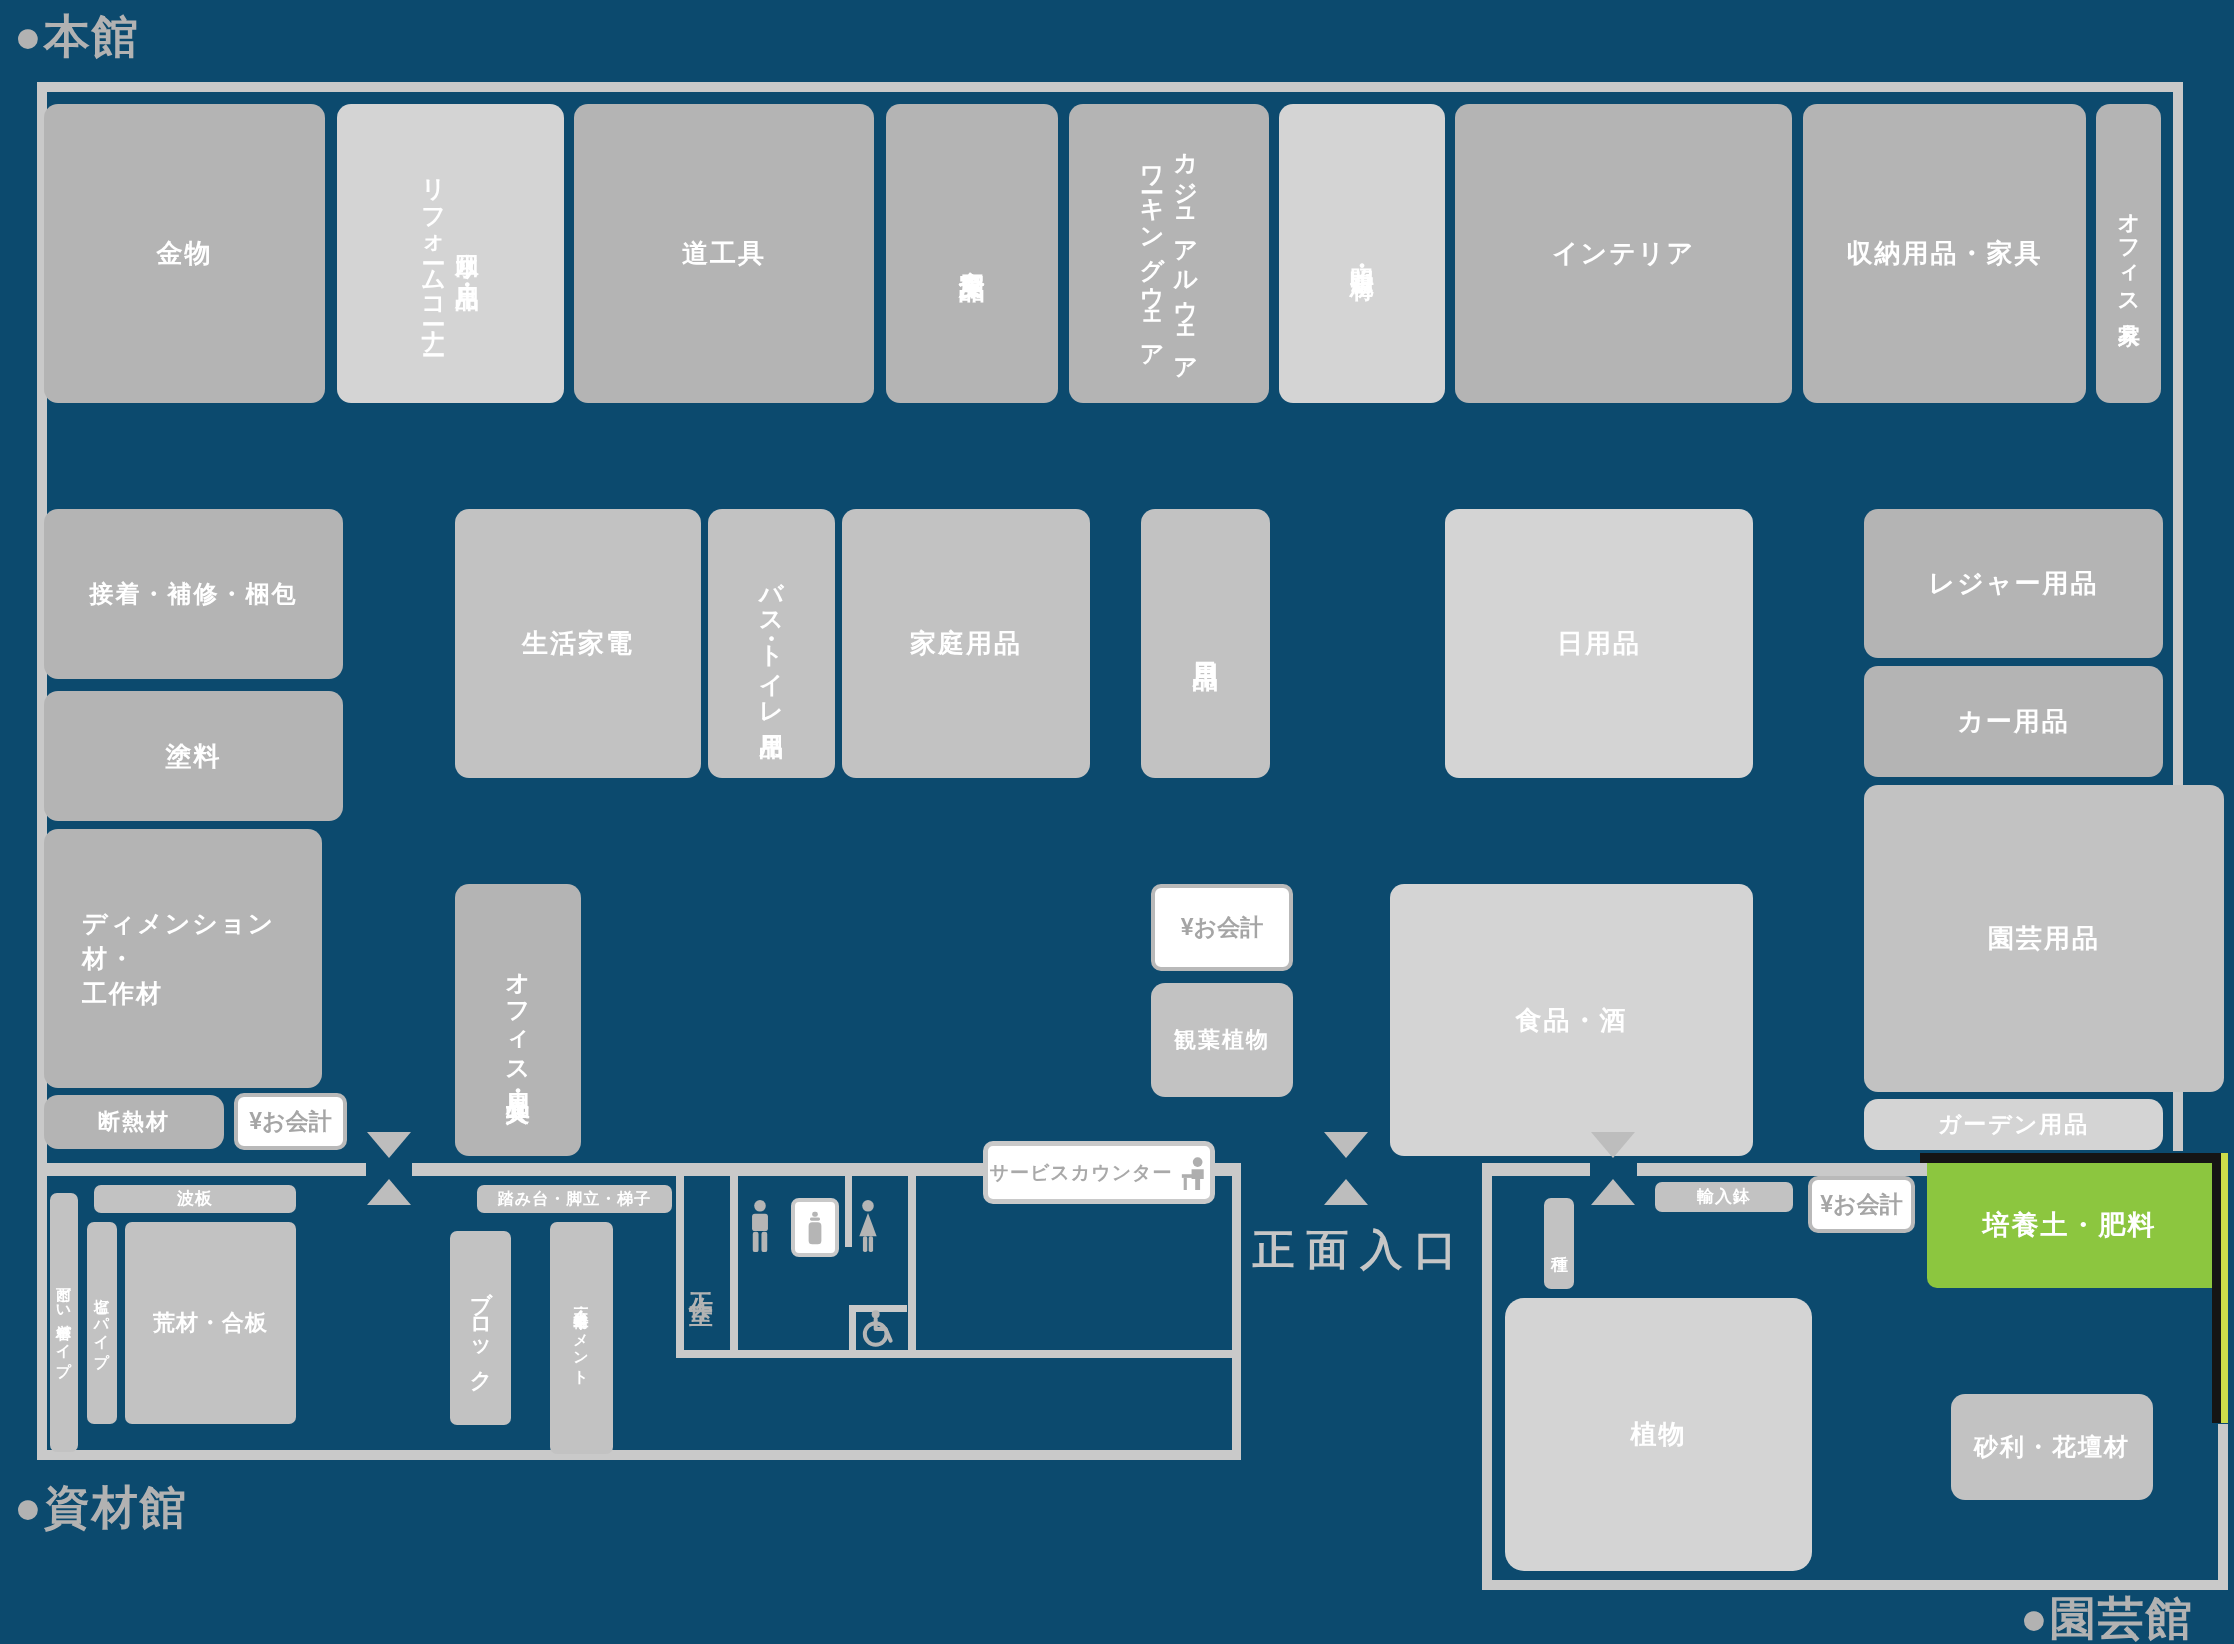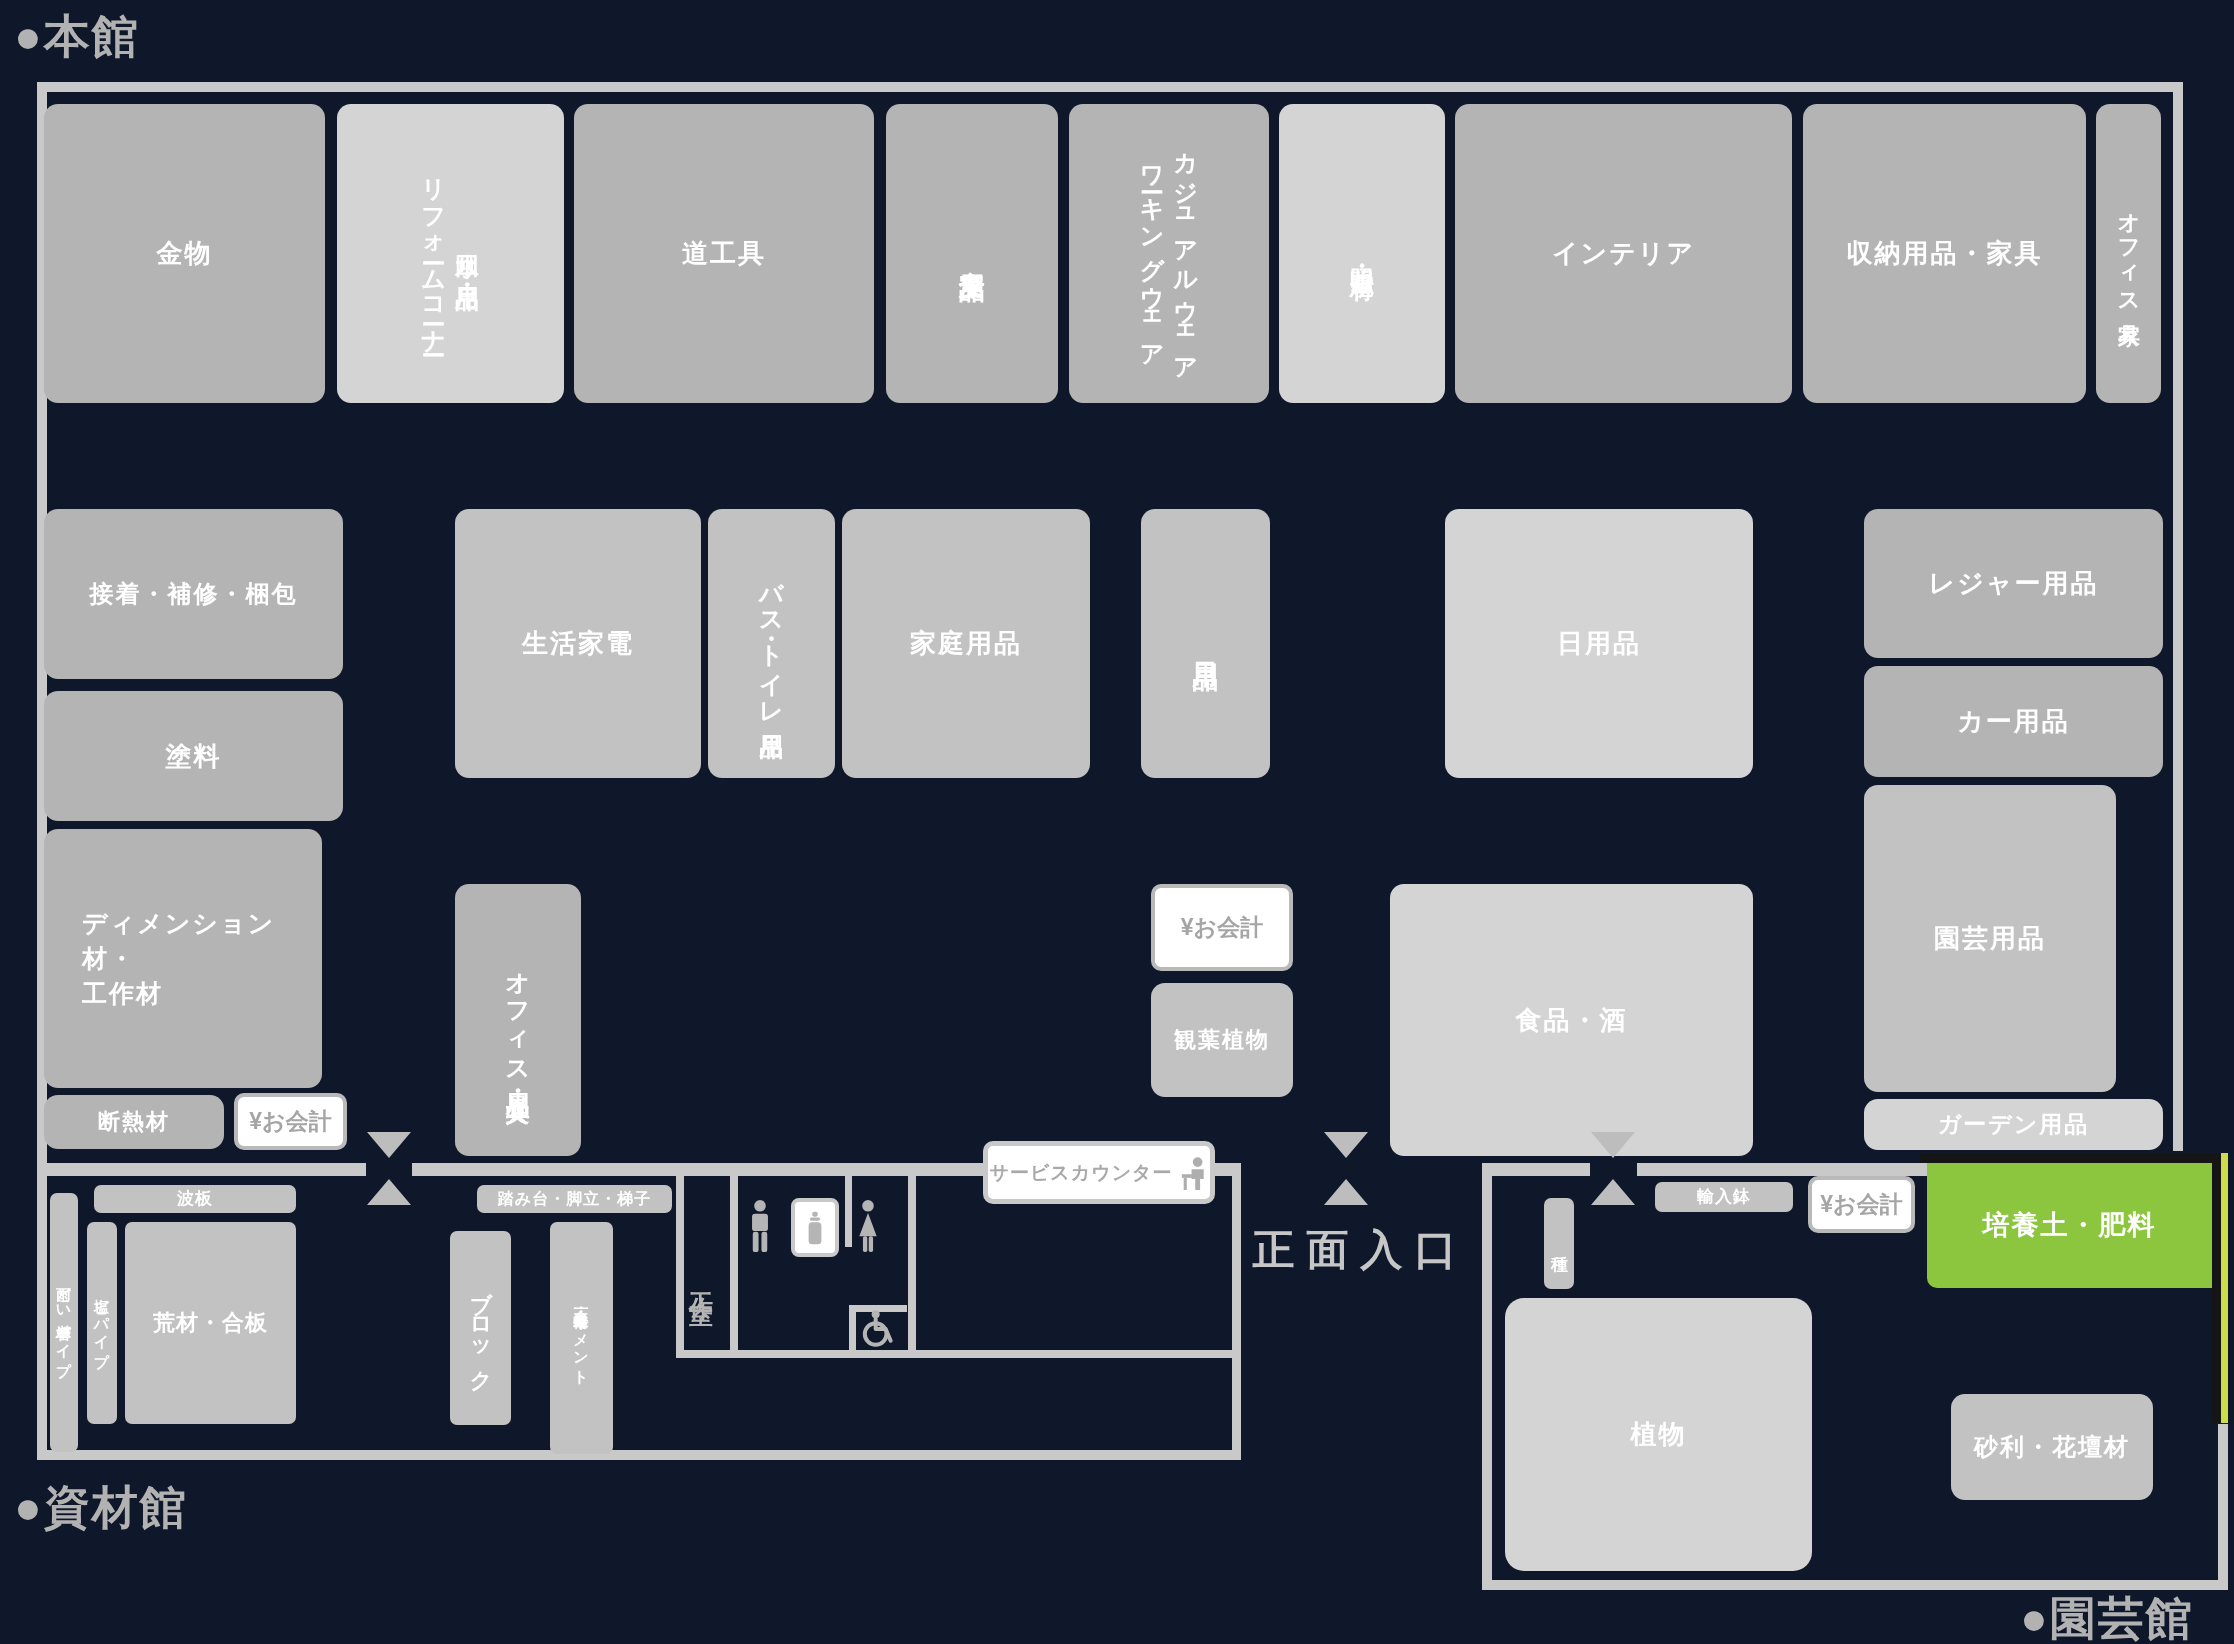--- a/index.html
+++ b/index.html
@@ -4,7 +4,7 @@
 <style>
   html,body{margin:0;padding:0;}
   body{background:#f8f8f8;font-family:"Liberation Sans","DejaVu Sans",sans-serif;}
-  .stage{position:relative;width:2234px;height:1644px;overflow:hidden;background:#0f172a;}
+  .stage{position:relative;width:2234px;height:1644px;overflow:hidden;background:#0c4a6e;}
   .hall{position:absolute;font-weight:700;color:#b2b2b2;font-size:46px;letter-spacing:2px;white-space:nowrap;}
   .wall{position:absolute;background:#c9c9c9;}
   .blk{position:absolute;display:flex;align-items:center;justify-content:center;

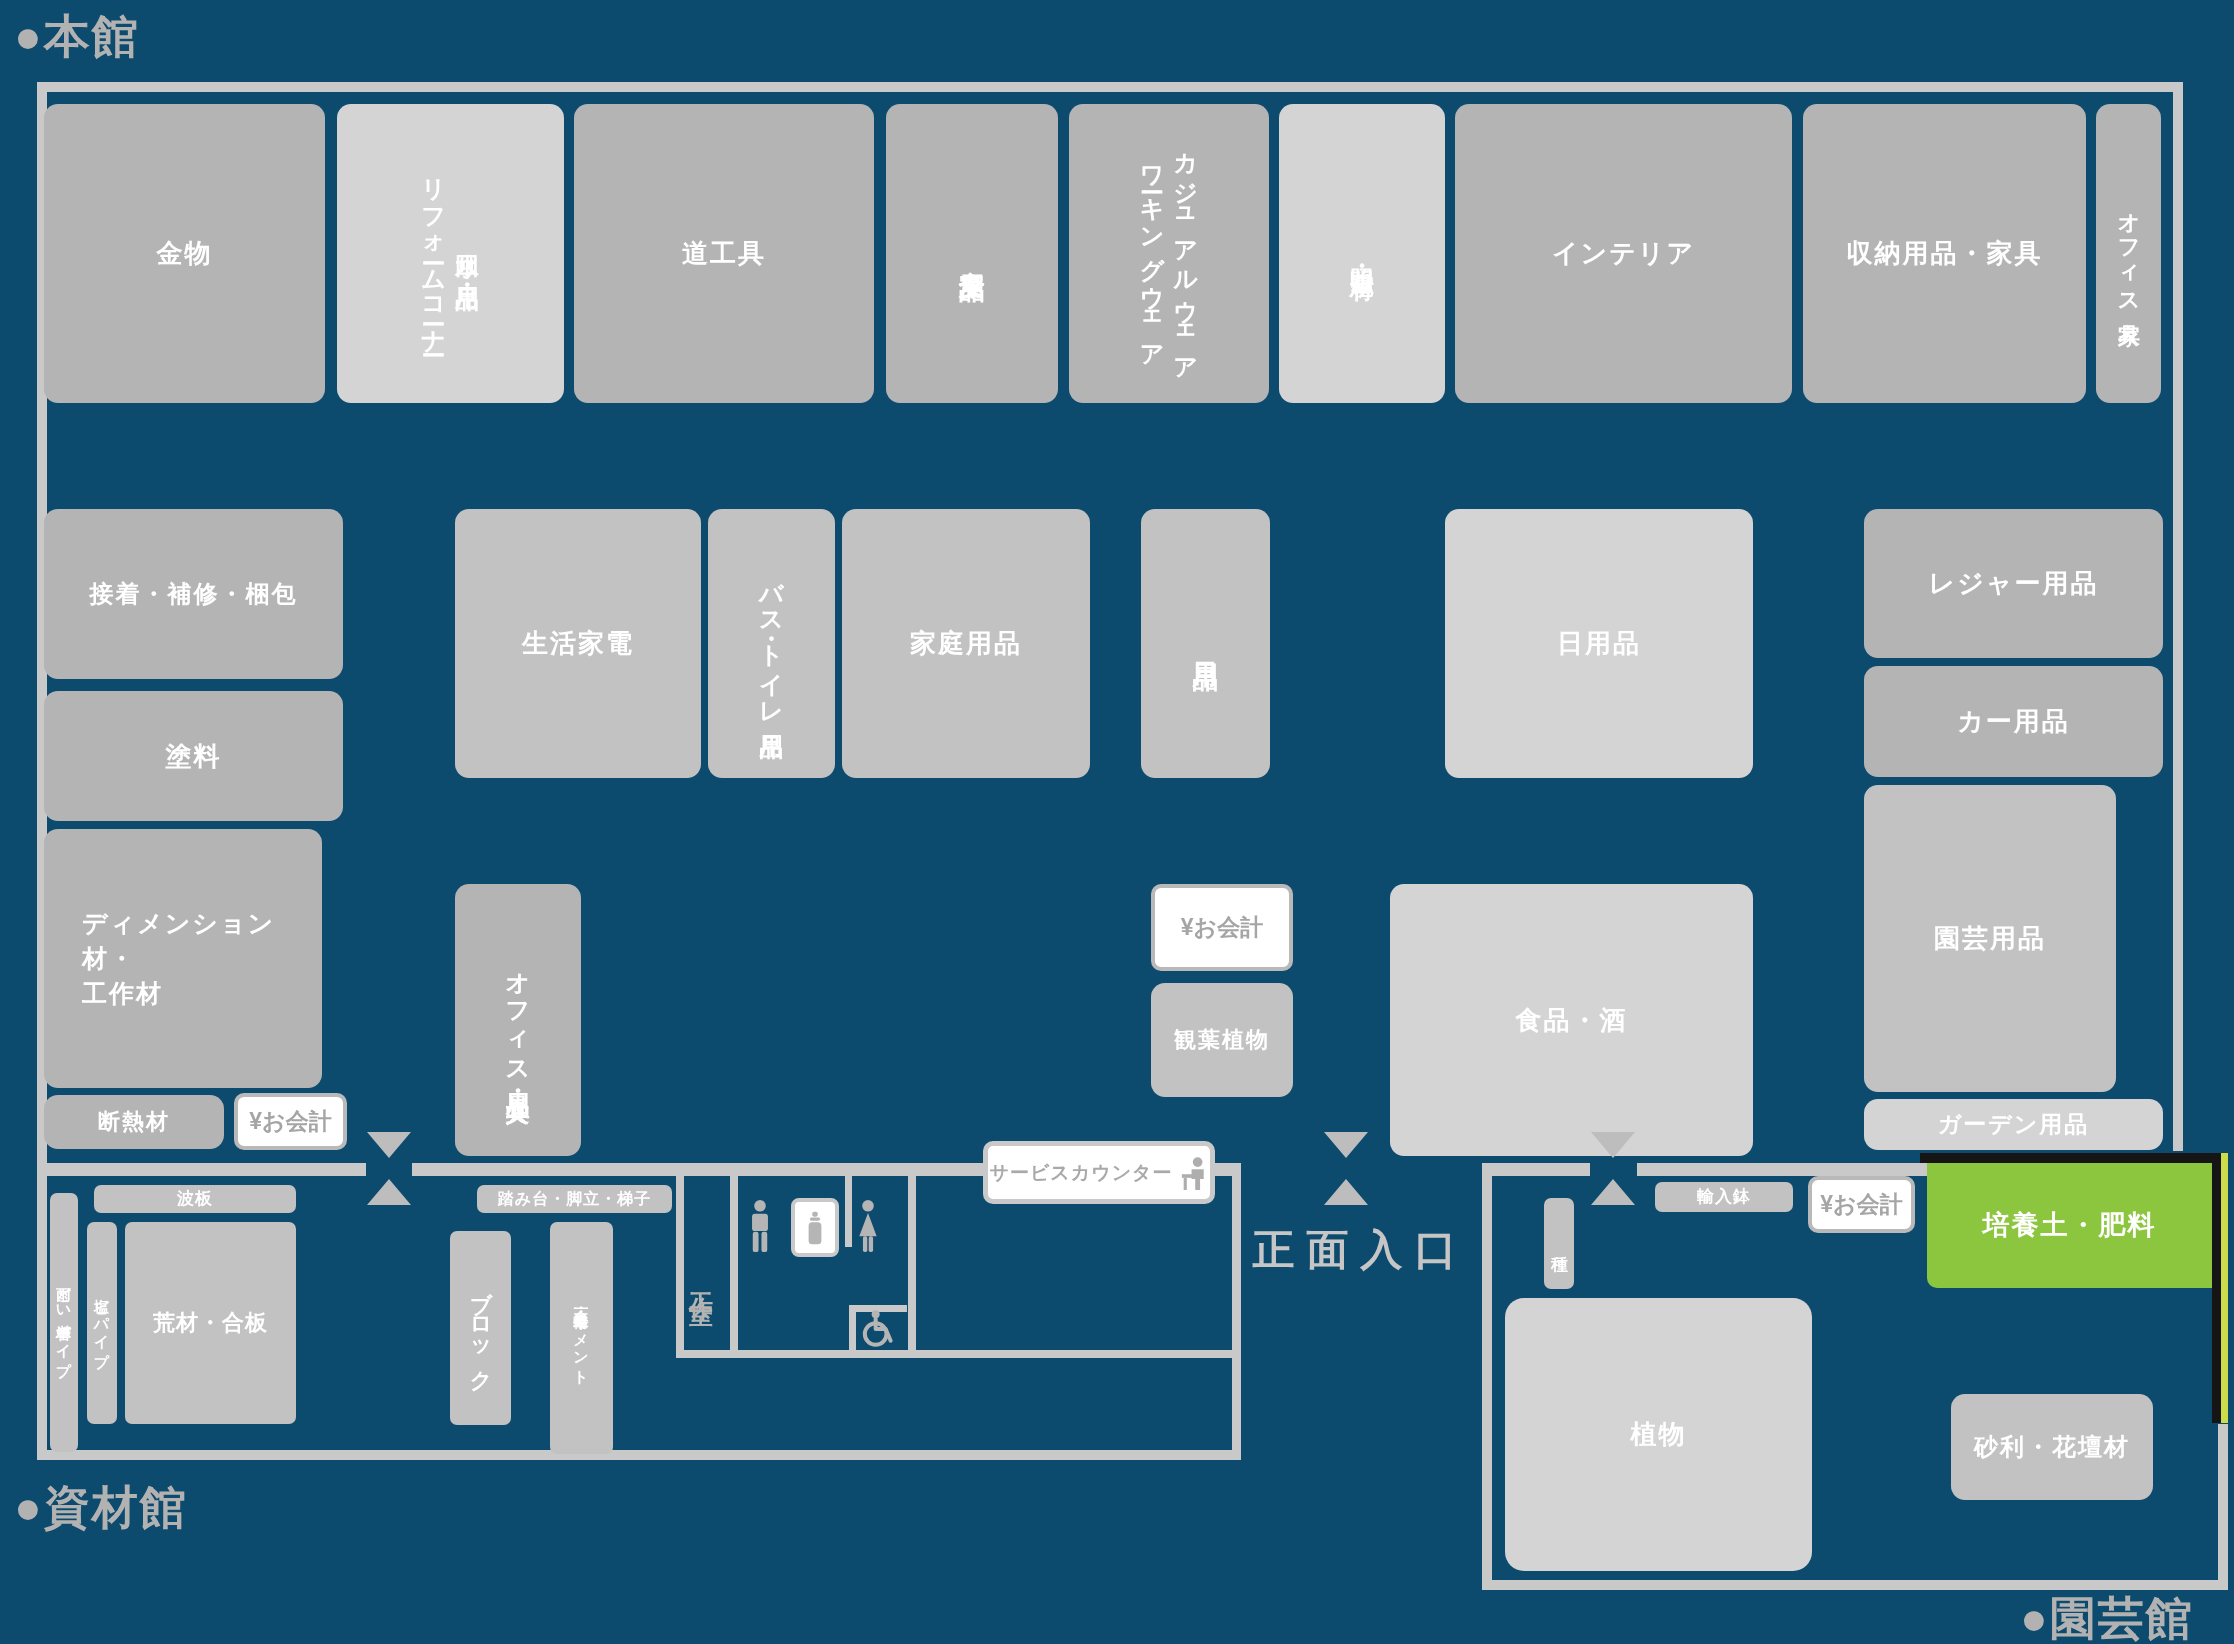--- a/index.html
+++ b/index.html
@@ -96,7 +96,7 @@
 
   <div class="blk d" style="left:1864px;top:509px;width:299px;height:149px;font-size:26px;">レジャー用品</div>
   <div class="blk d" style="left:1864px;top:666px;width:299px;height:111px;font-size:26px;">カー用品</div>
-  <div class="blk m" style="left:1864px;top:785px;width:252px;height:307px;font-size:26px;">園芸用品</div>
+  <div class="blk m" style="left:1864px;top:785px;width:360px;height:307px;font-size:26px;">園芸用品</div>
   <div class="blk l" style="left:1864px;top:1099px;width:299px;height:51px;font-size:23px;">ガーデン用品</div>
 
   <div class="blk d v" style="left:455px;top:884px;width:126px;height:272px;font-size:24px;">オフィス用品・文具</div>

